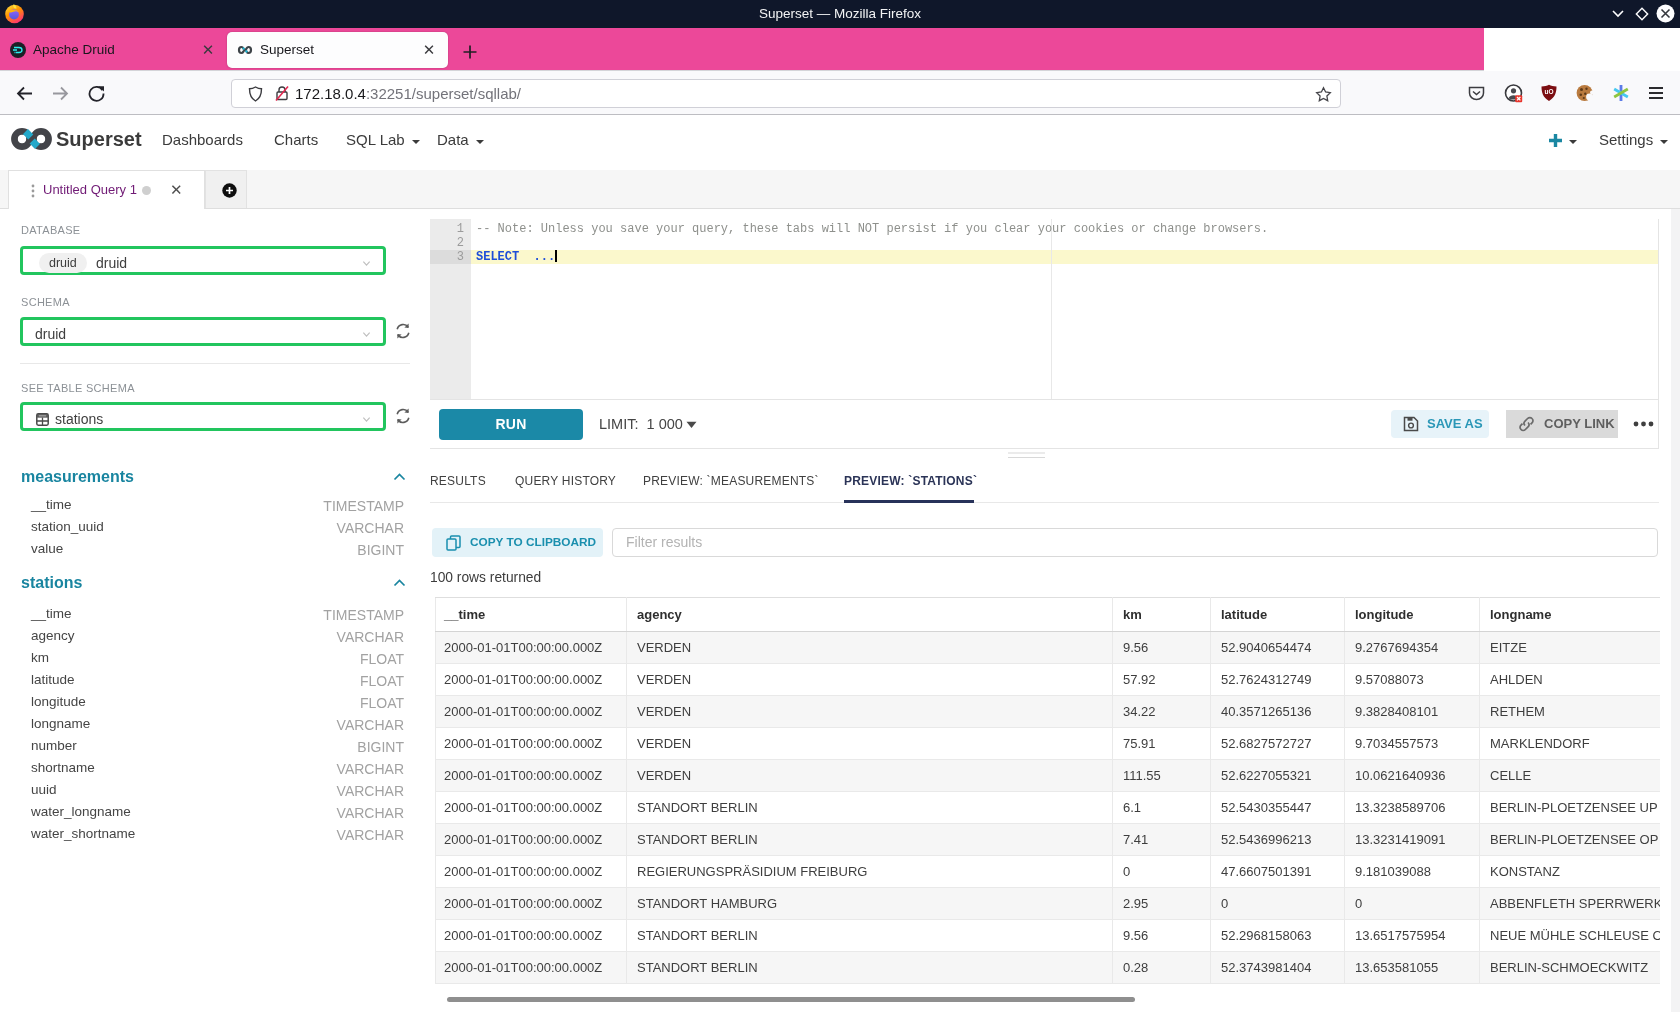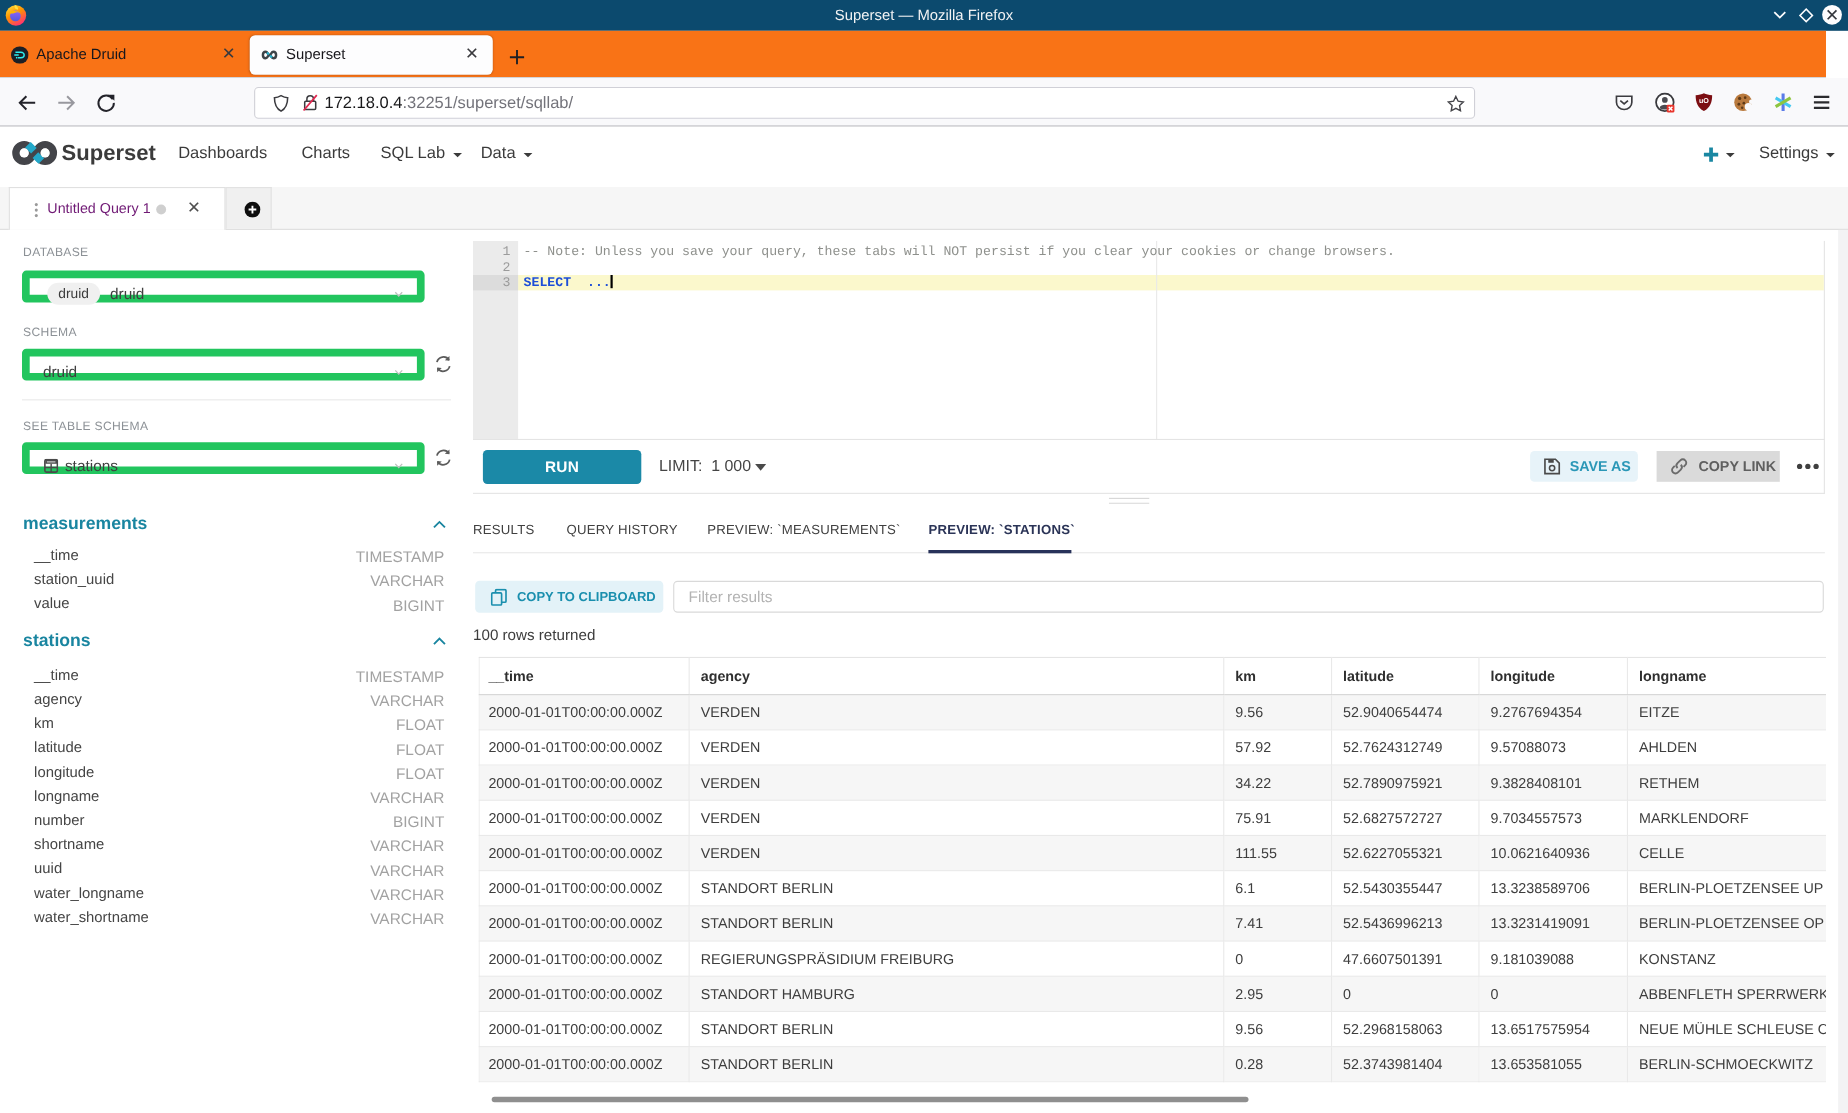--- a/index.html
+++ b/index.html
@@ -7,7 +7,7 @@
     font-family:"Liberation Sans", sans-serif; }
   .abs { position:absolute; }
   
-  #titlebar { position:absolute; left:0; top:0; width:1680px; height:28px; background:#0c4a6e; }
+  #titlebar { position:absolute; left:0; top:0; width:1680px; height:28px; background:#0f172a; }
   #titlebar .title { position:absolute; left:0; right:0; top:0; height:28px; line-height:28px;
      text-align:center; color:#f2f3f4; font-size:13.5px; }
   #tabbar { position:absolute; left:0; top:28px; width:1660px; height:43px; background:#f97316; border-bottom:1px solid #d4d4d8; }

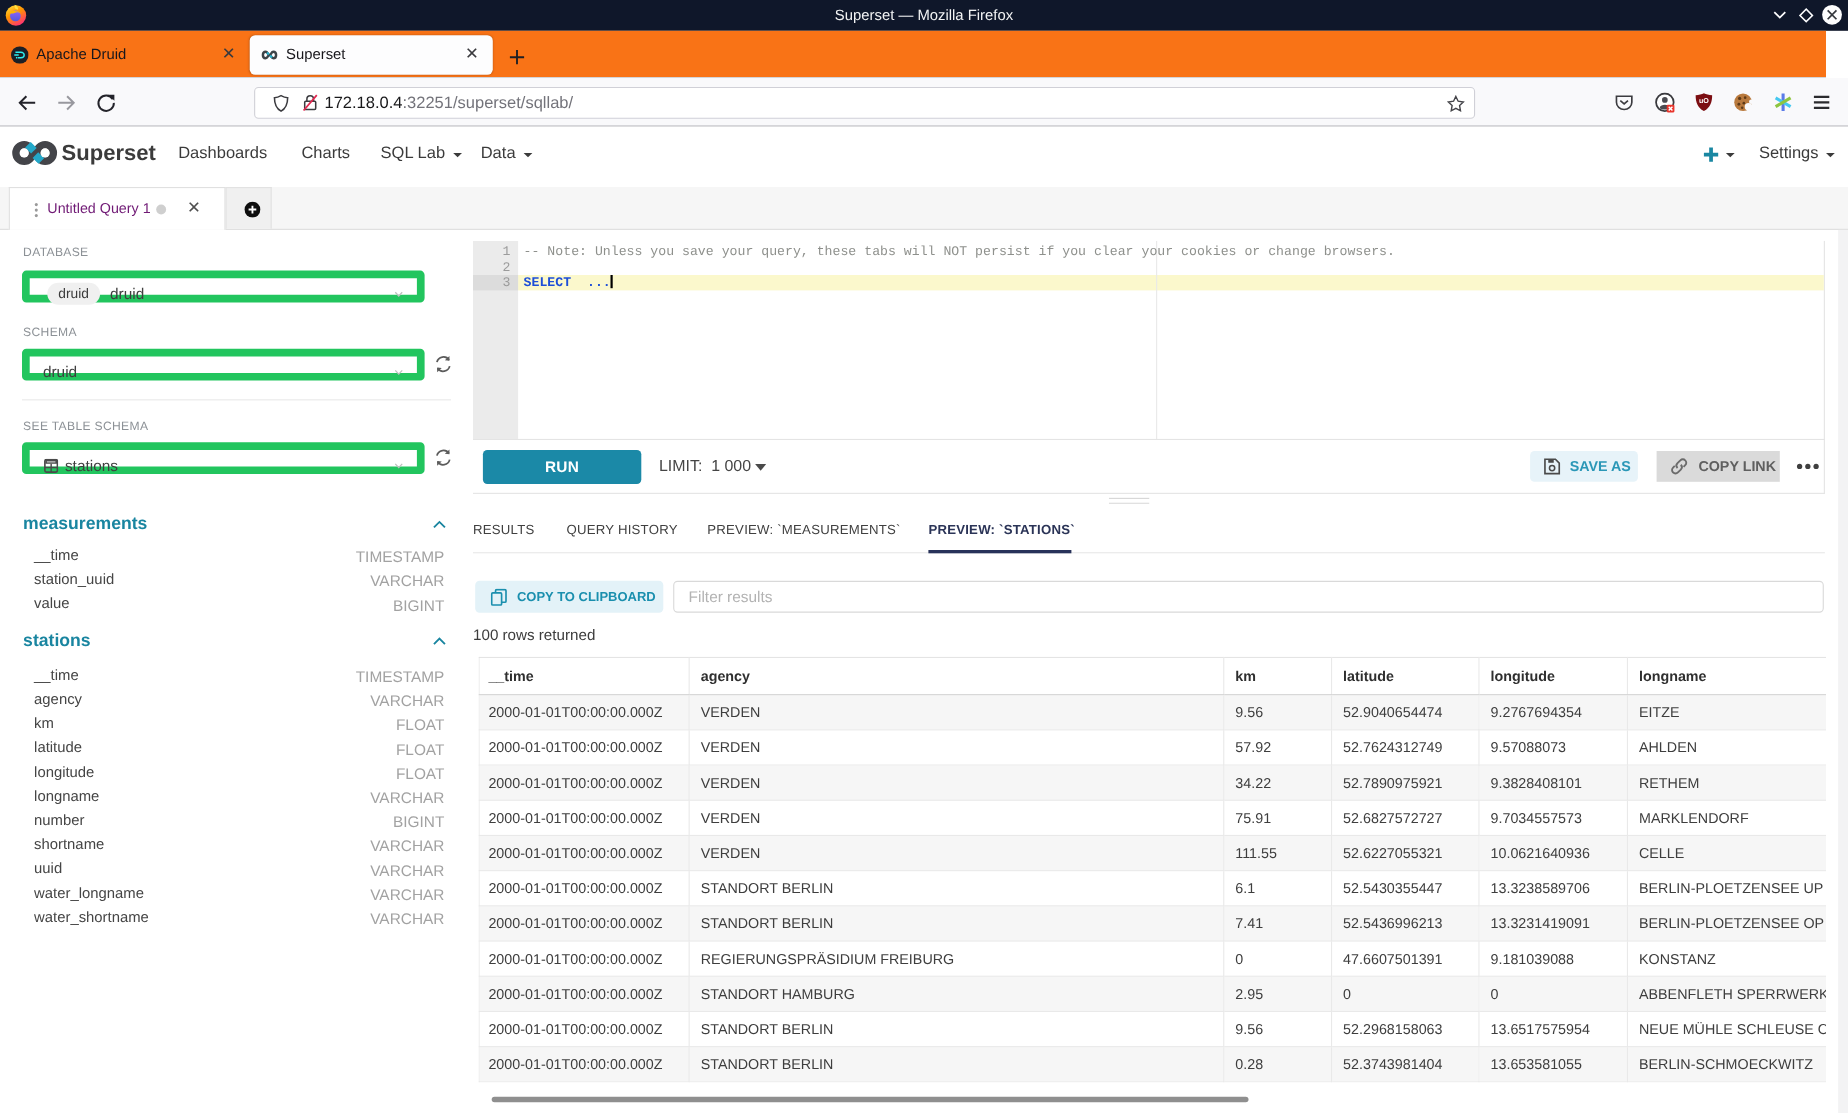--- a/index.html
+++ b/index.html
@@ -10,7 +10,7 @@
   #titlebar { position:absolute; left:0; top:0; width:1680px; height:28px; background:#0f172a; }
   #titlebar .title { position:absolute; left:0; right:0; top:0; height:28px; line-height:28px;
      text-align:center; color:#f2f3f4; font-size:13.5px; }
-  #tabbar { position:absolute; left:0; top:28px; width:1660px; height:43px; background:#f97316; border-bottom:1px solid #d4d4d8; }
+  #tabbar { position:absolute; left:0; top:28px; width:1484px; height:43px; background:#ec4899; border-bottom:1px solid #d4d4d8; }
   .btab { position:absolute; top:4px; height:36px; border-radius:5px; }
   #tab1 { left:0px; width:227px; }
   #tab2 { left:227px; width:221px; background:#fdfdfe; box-shadow:0 0 2px rgba(0,0,0,0.25); }

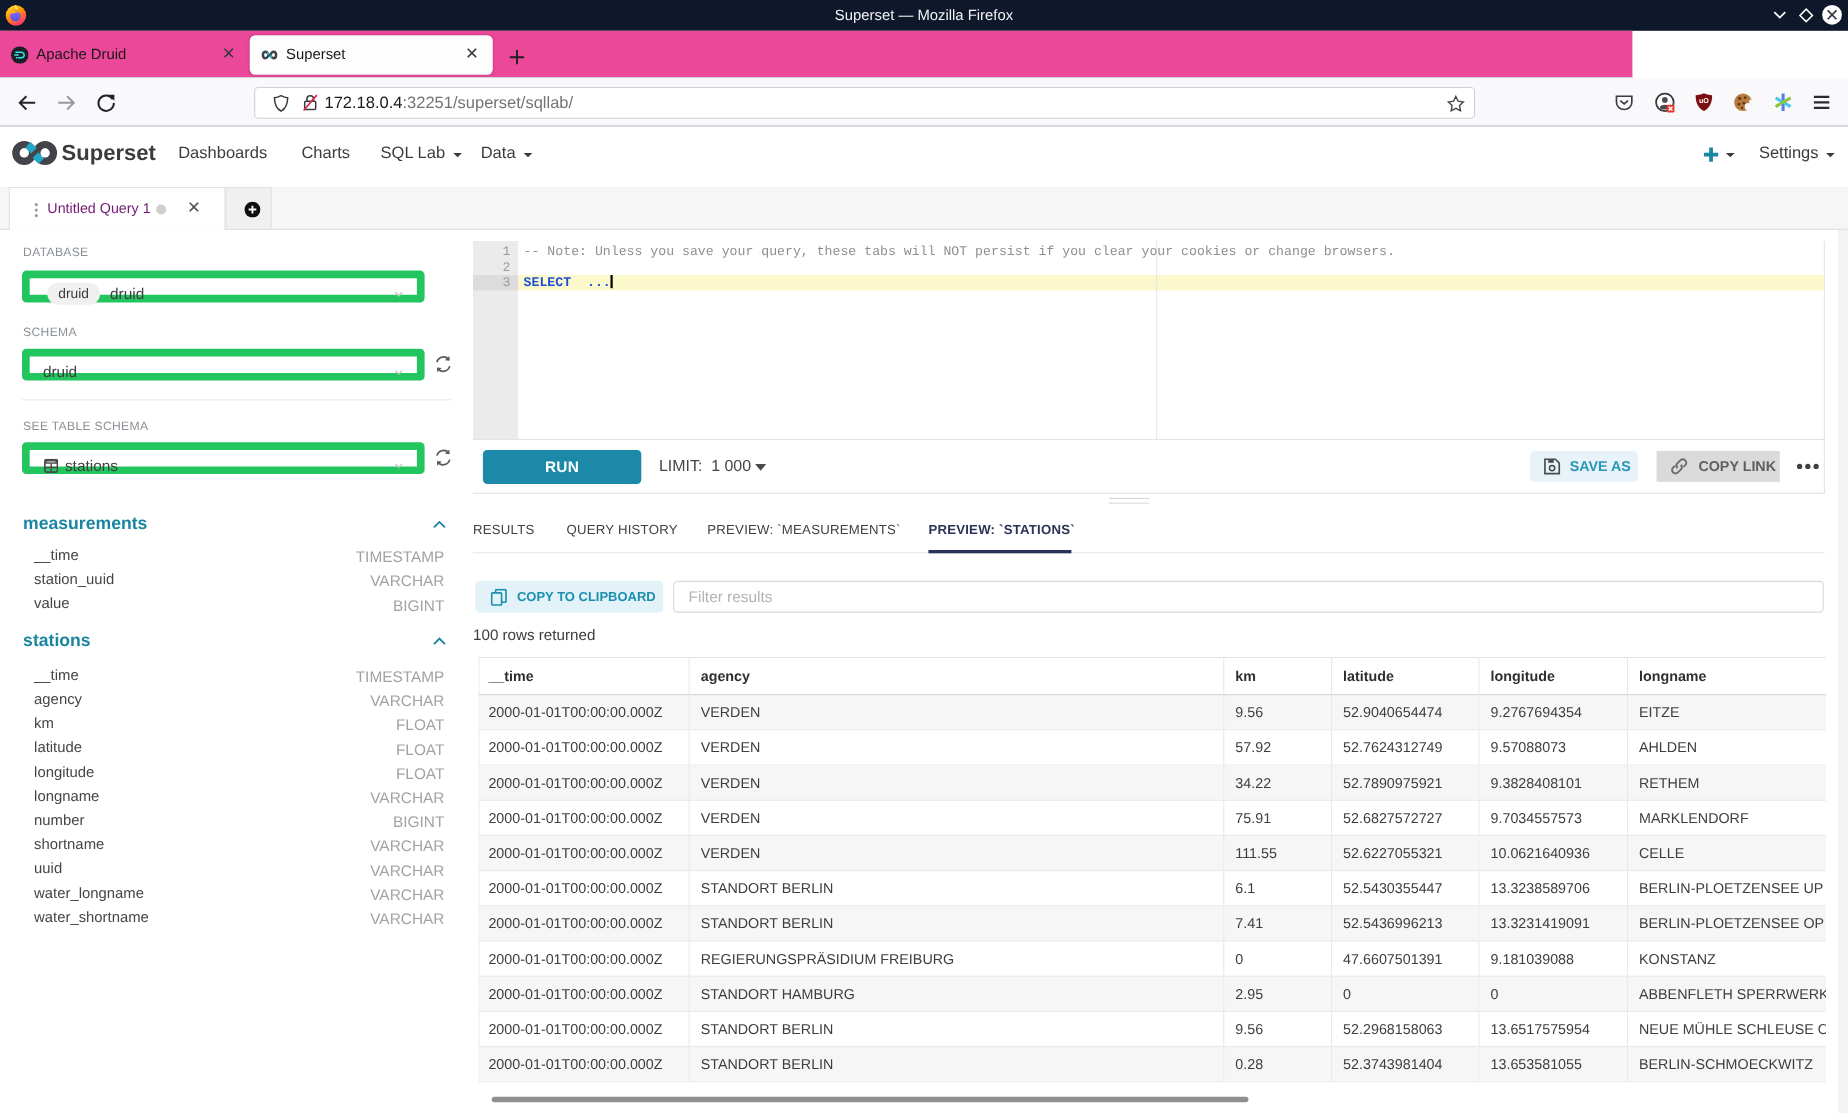--- a/index.html
+++ b/index.html
@@ -32,7 +32,7 @@
   #qaddtab { position:absolute; left:205px; top:0px; width:42px; height:38px; background:#f0f0f0; border:1px solid #e2e2e2; border-bottom:none; }
   
   .sidelabel { position:absolute; left:21px; font-size:11px; color:#8c9196; letter-spacing:0.3px; }
-  .selectbox { position:absolute; left:20px; width:366px; height:29px; border:7px solid #22c55e; border-radius:4px; background:#fff; }
+  .selectbox { position:absolute; left:20px; width:366px; height:29px; border:3px solid #22c55e; border-radius:4px; background:#fff; }
   .selectbox .chev { position:absolute; right:12px; top:10px; width:9px; height:9px; }
   .refreshbtn { position:absolute; left:394px; width:18px; height:18px; }
   .schemahead { position:absolute; left:21px; font-size:16px; font-weight:bold; color:#1985a0; }

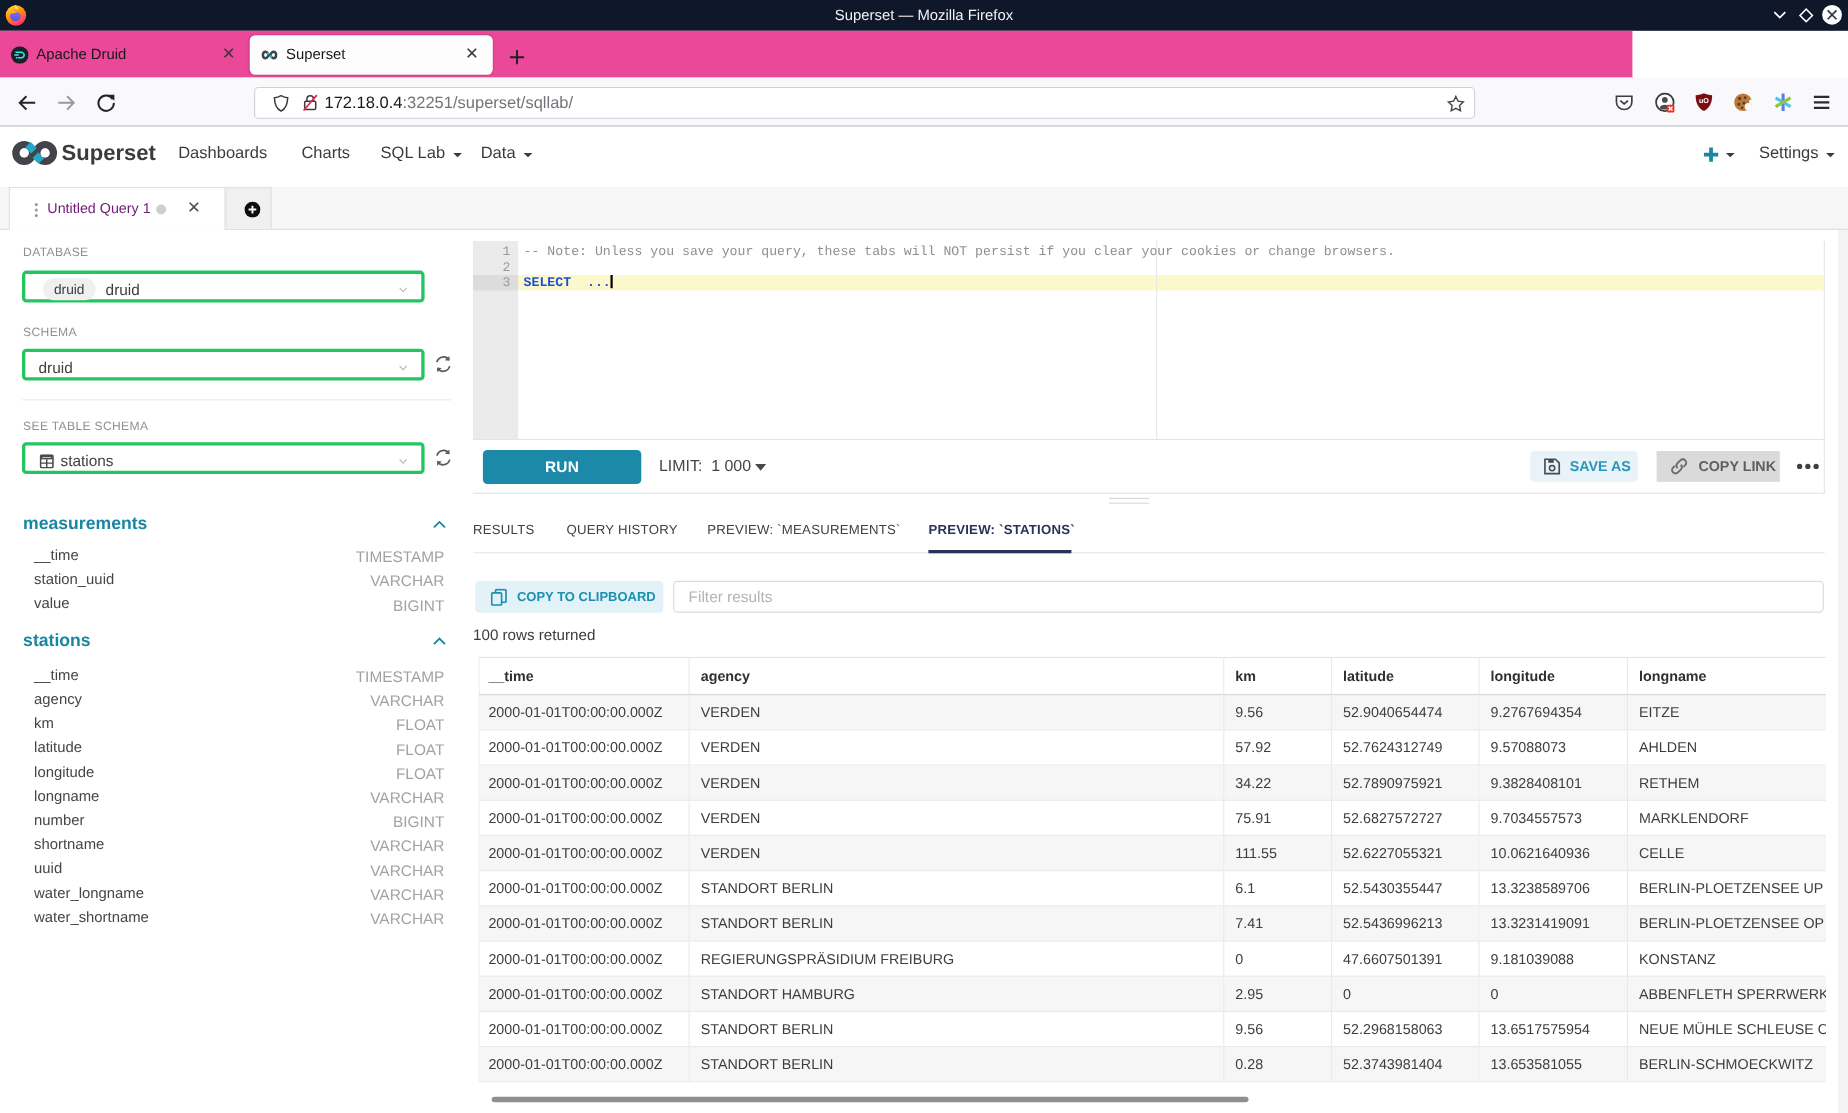--- a/index.html
+++ b/index.html
@@ -404,7 +404,7 @@
           <td>2000-01-01T00:00:00.000Z</td>
           <td>VERDEN</td>
           <td>34.22</td>
-          <td>52.7890975921</td>
+          <td>40.3571265136</td>
           <td>9.3828408101</td>
           <td>RETHEM</td>
         </tr>

